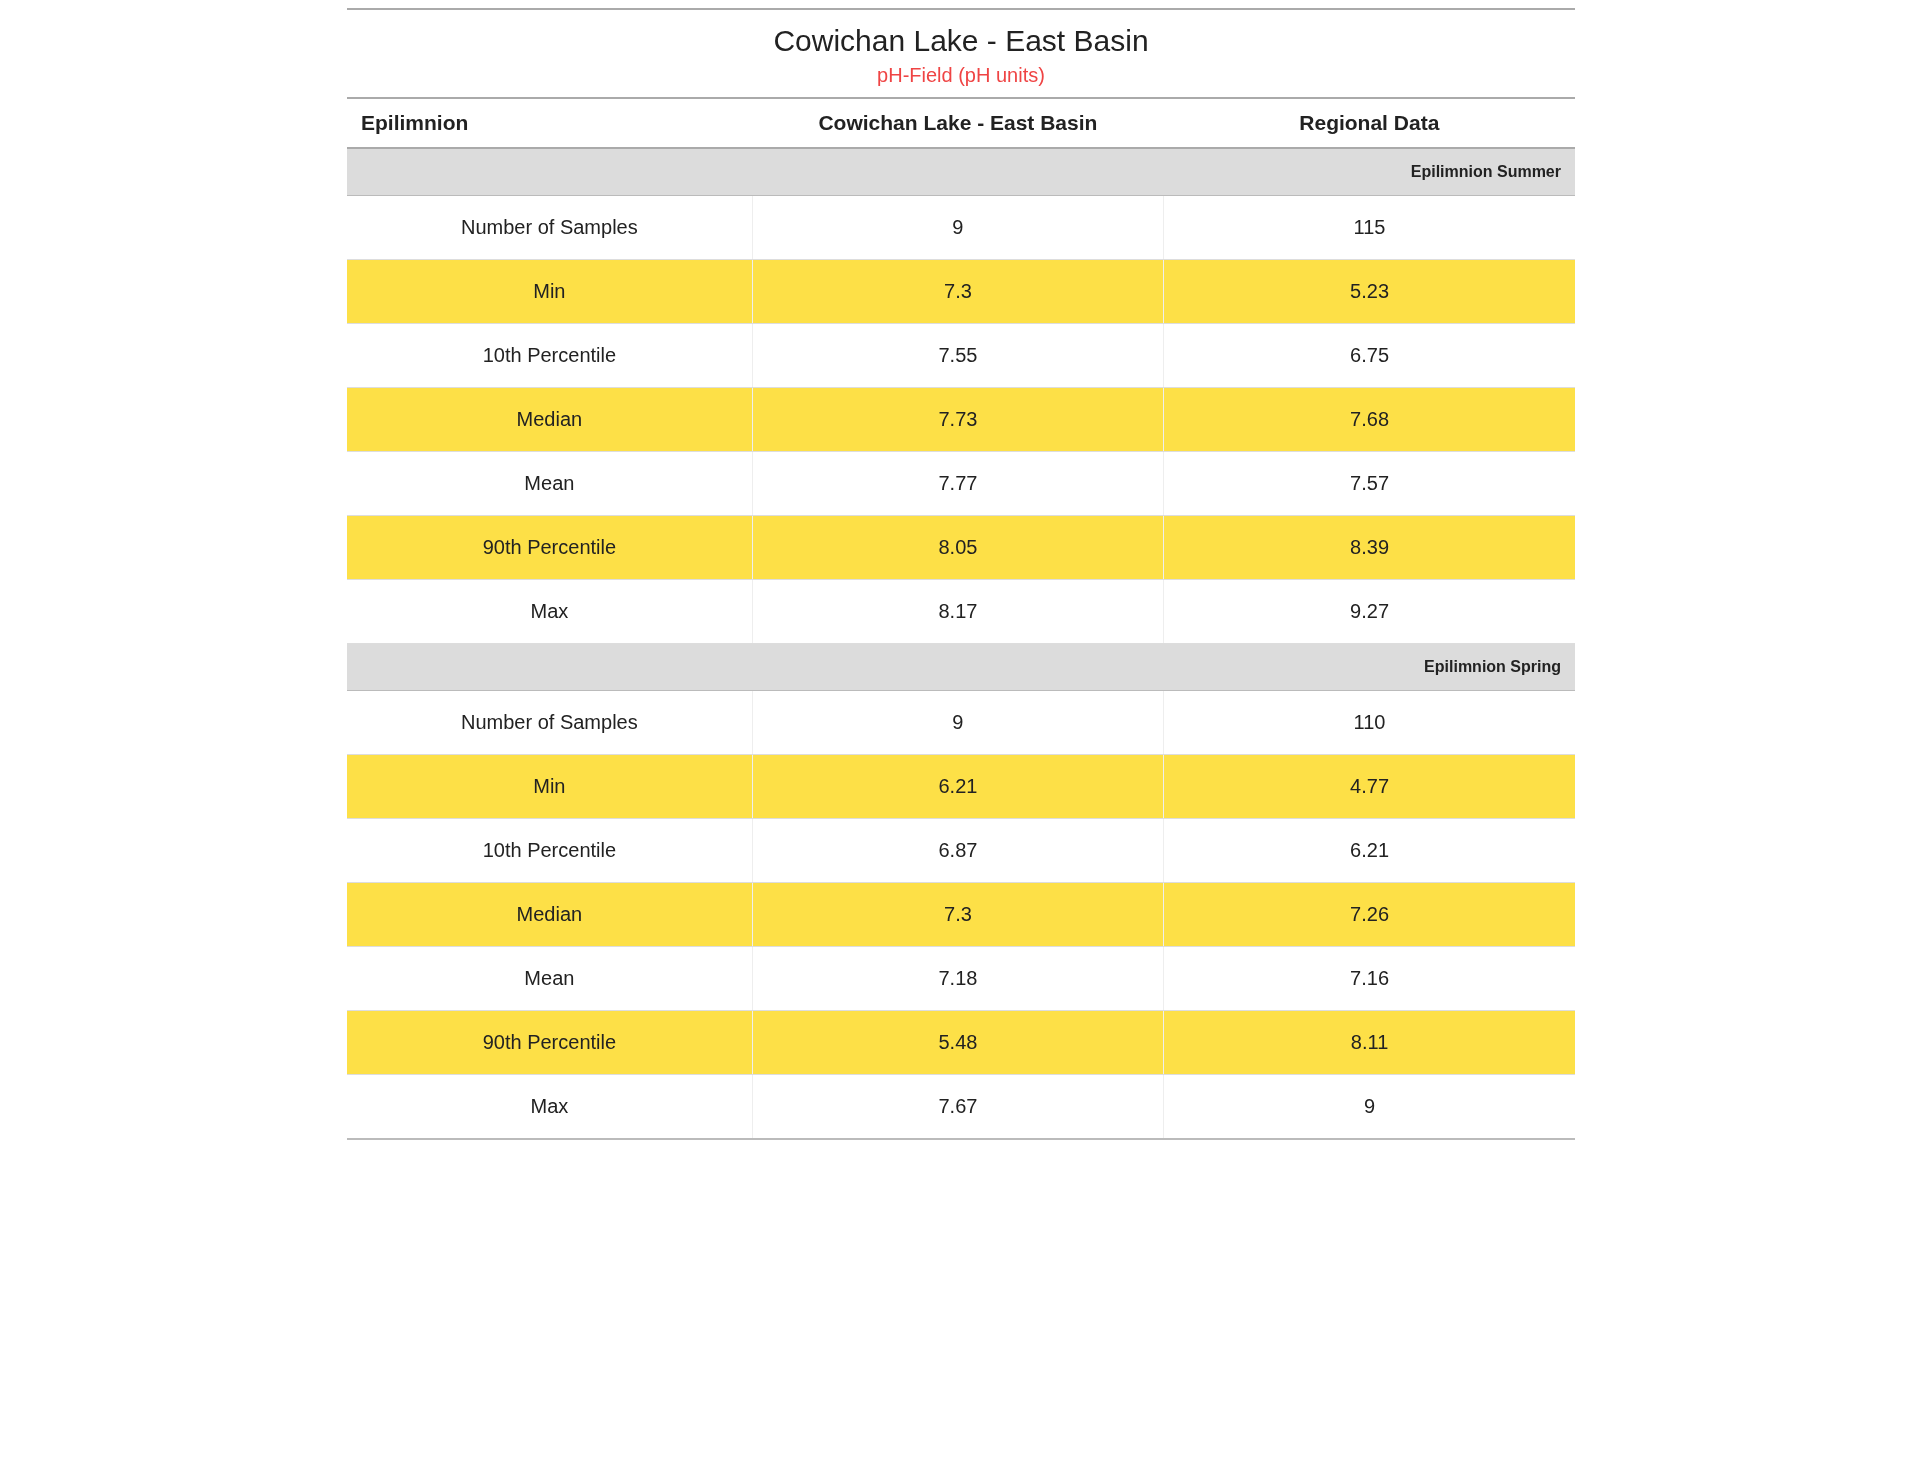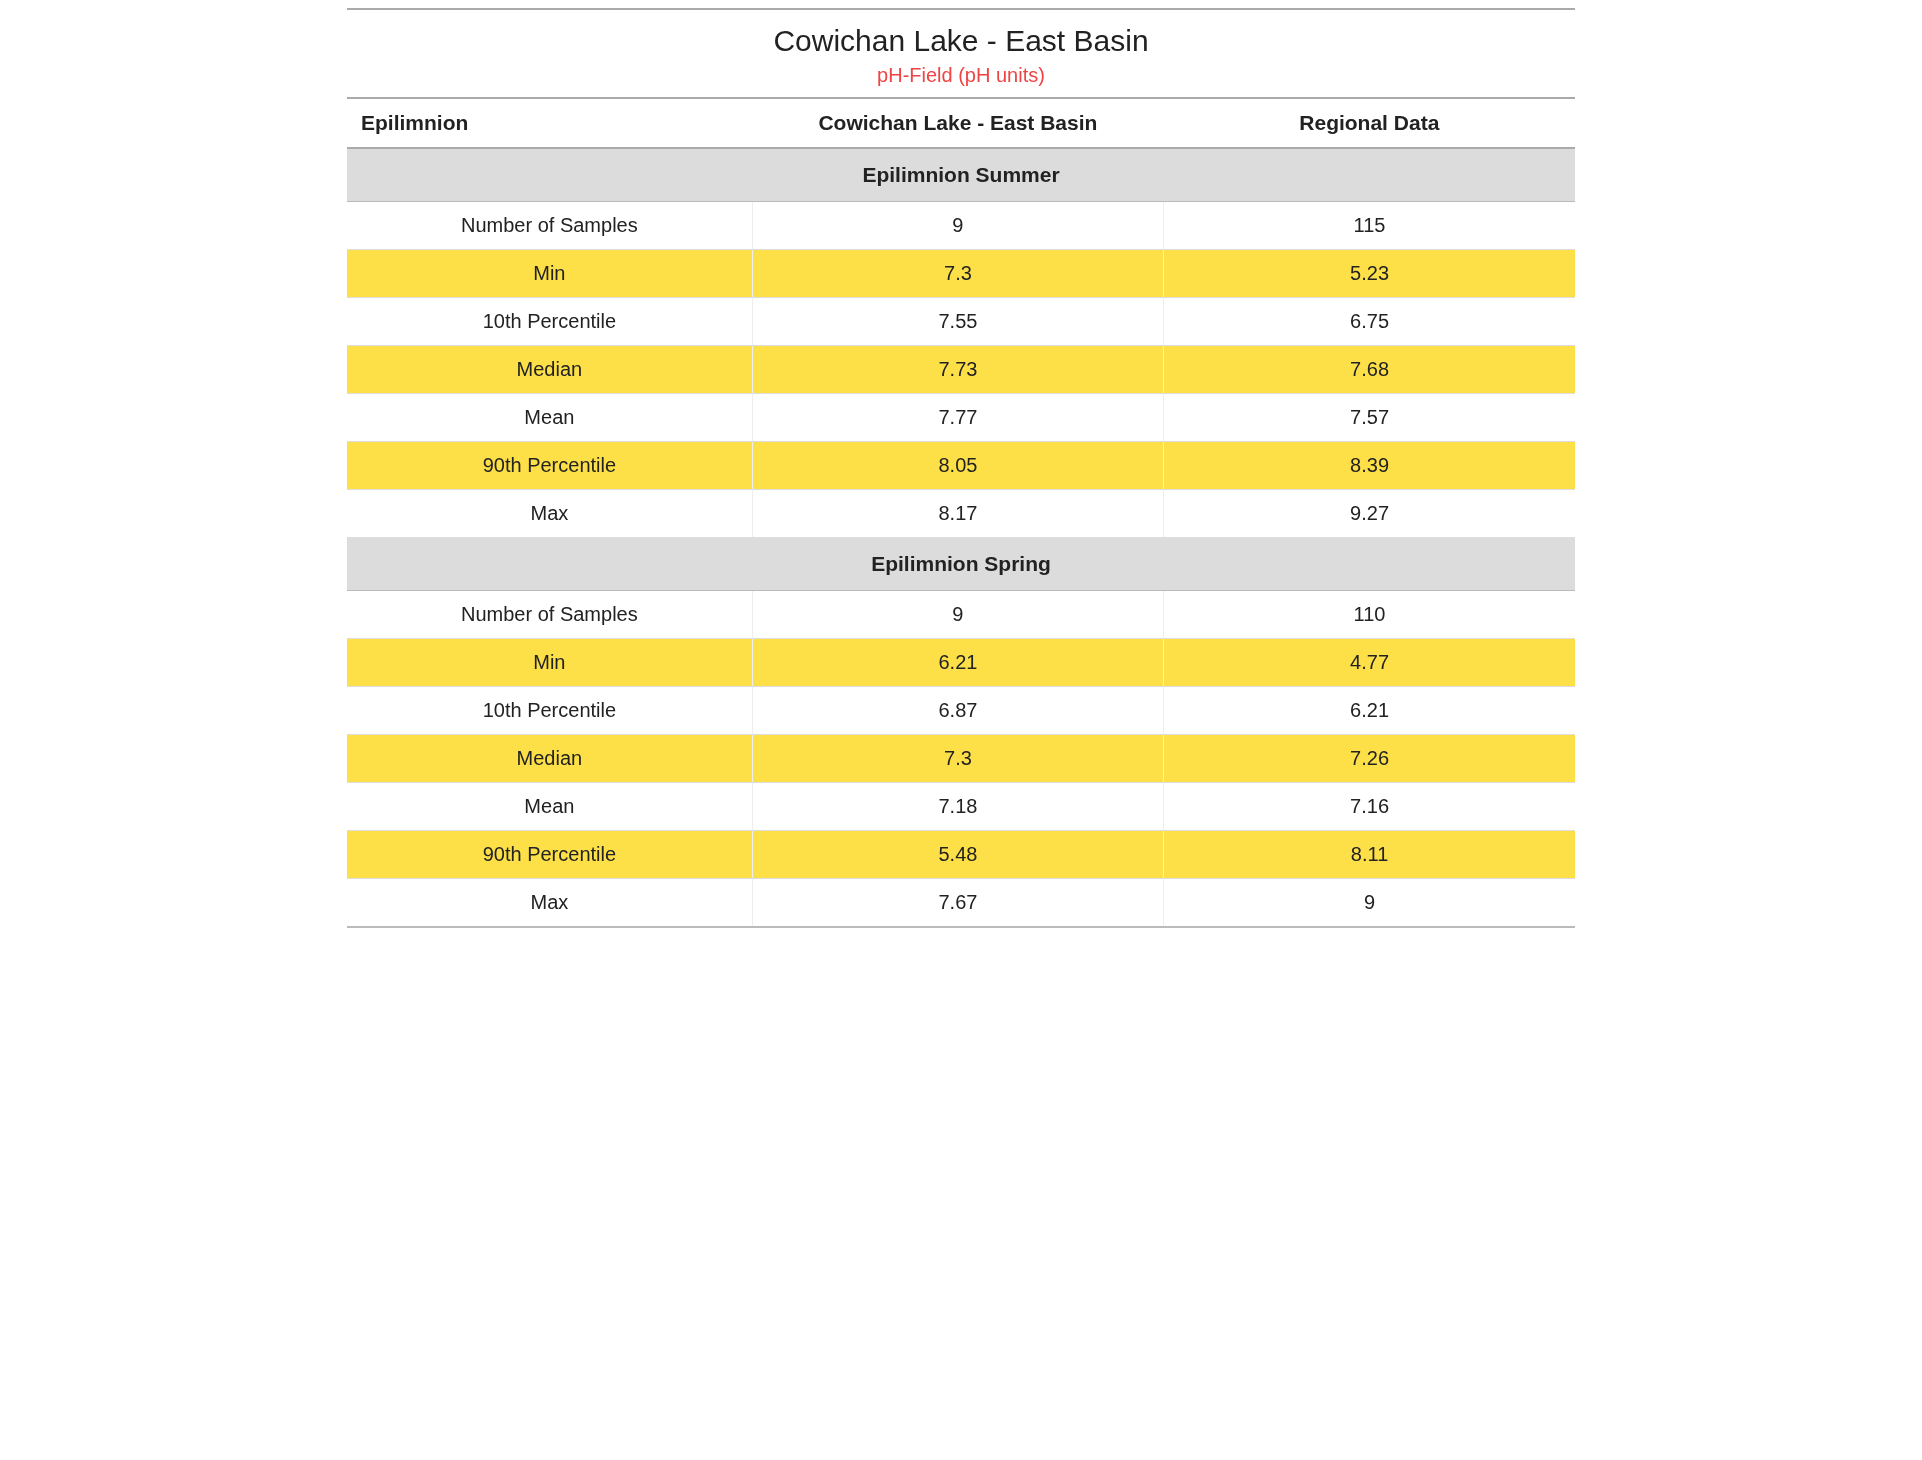--- a/index.html
+++ b/index.html
@@ -58,10 +58,10 @@
   }
   tr.section-row td {
     background: #dcdcdc;
-    font-size: 21px;
+    font-size: 16px;
     font-weight: 700;
     padding: 14px 14px;
-    text-align: center;
+    text-align: right;
     border-top: 1px solid #bbb;
     border-bottom: 1px solid #bbb;
   }

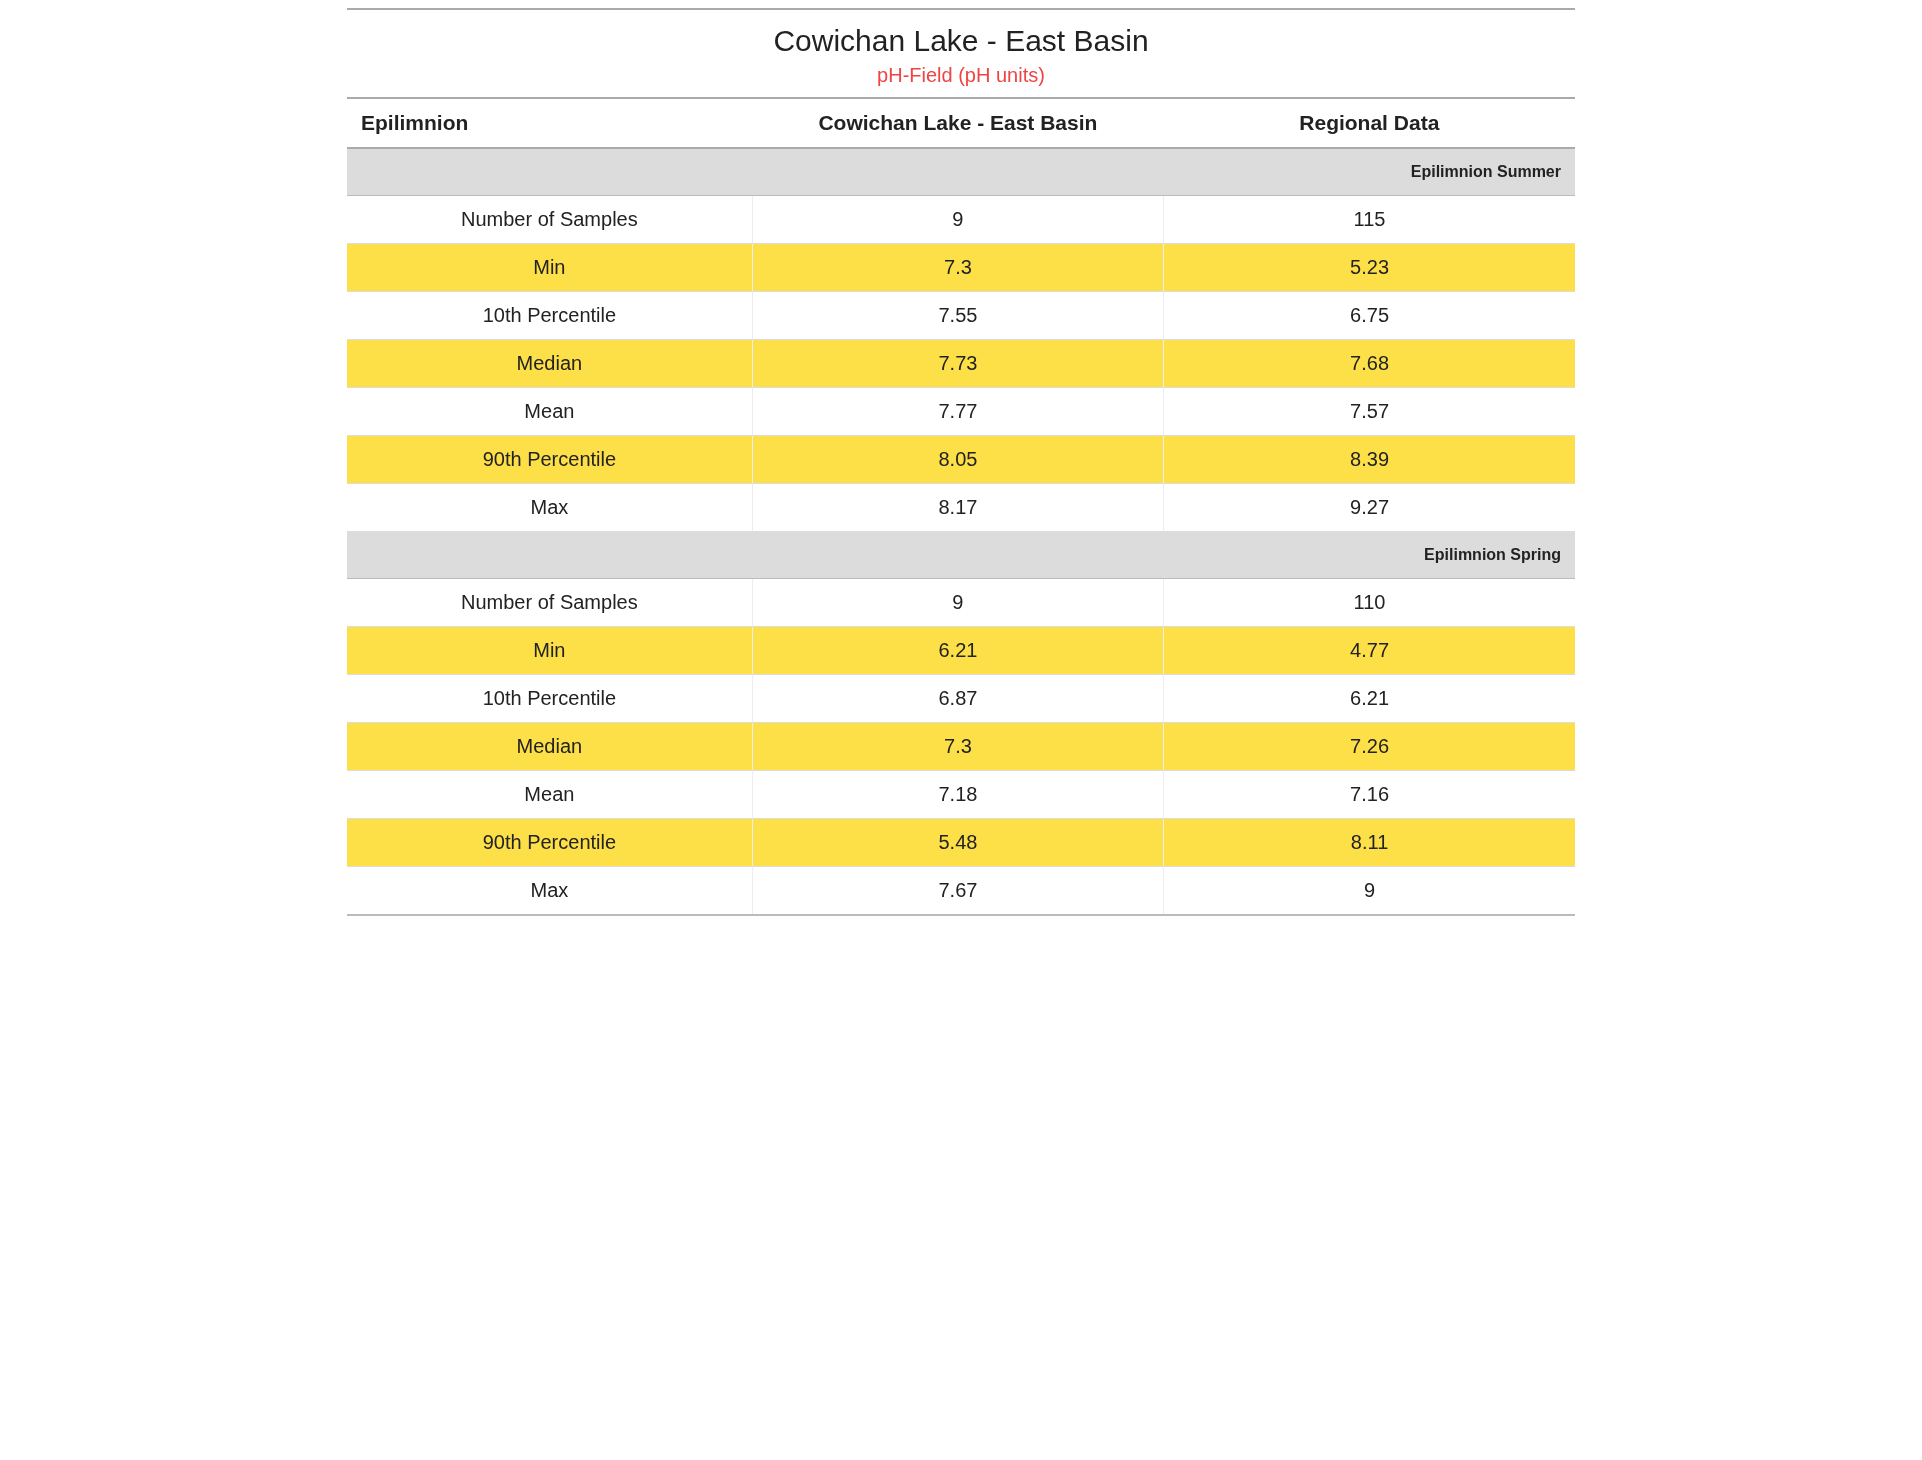--- a/index.html
+++ b/index.html
@@ -67,7 +67,7 @@
   }
   tbody tr.data-row td {
     font-size: 20px;
-    padding: 12px 14px;
+    padding: 20px 14px;
     text-align: center;
     border-bottom: 1px solid #ddd;
     border-right: 1px solid #eee;

